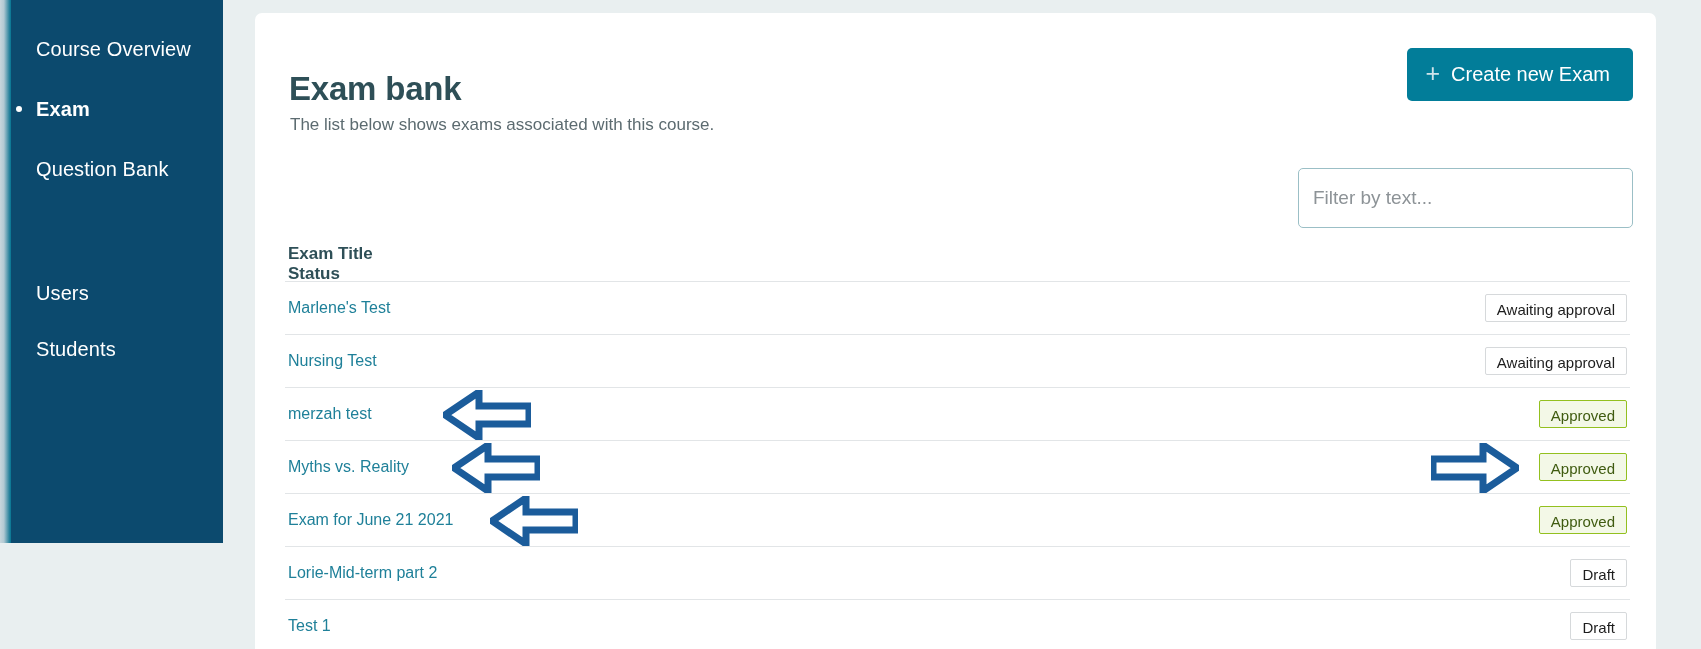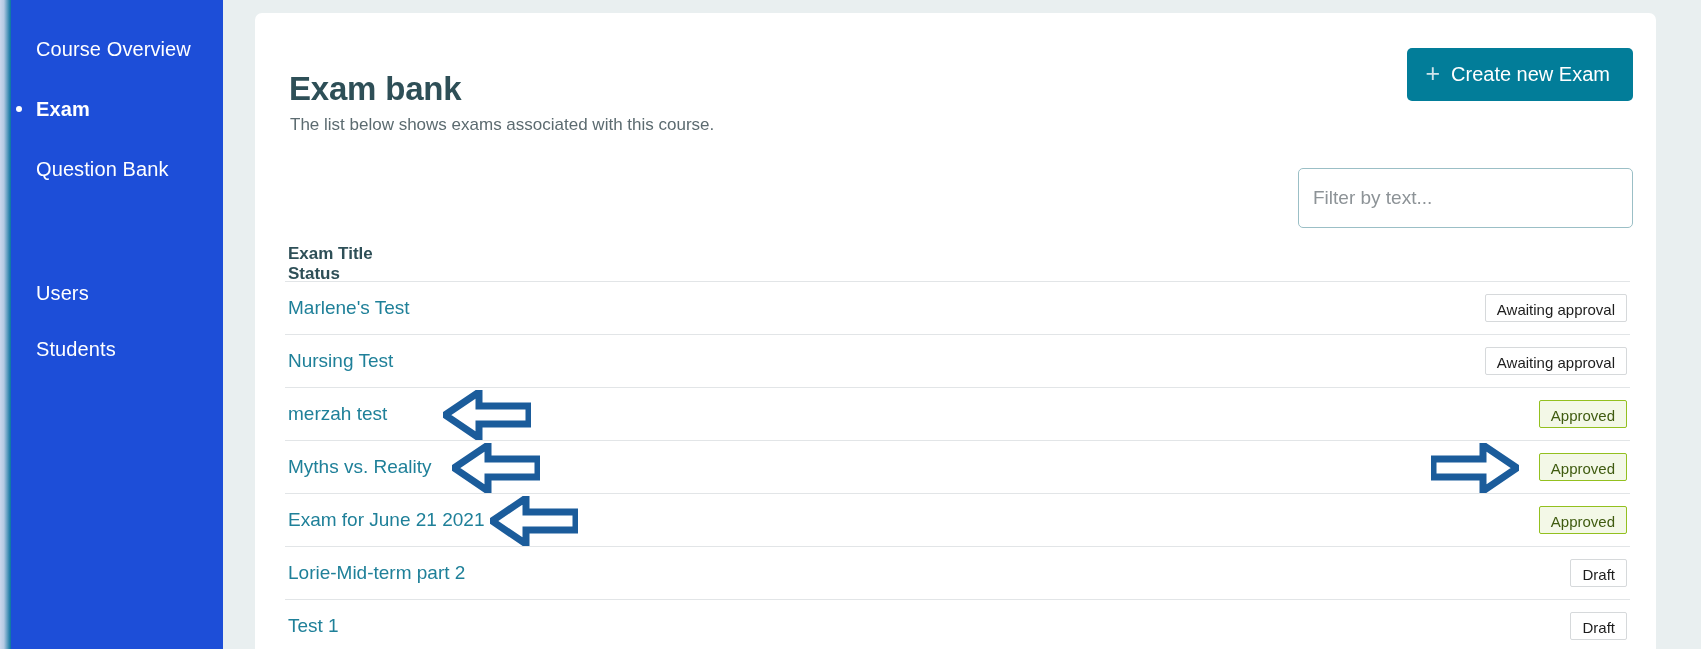--- a/index.html
+++ b/index.html
@@ -25,8 +25,8 @@
     position: absolute;
     left: 0; top: 0;
     width: 223px;
-    height: 649px;
-    background: #1d4ed8;
+    height: 543px;
+    background: #0c4a6e;
     overflow: hidden;
   }
   #sidebar-edge {

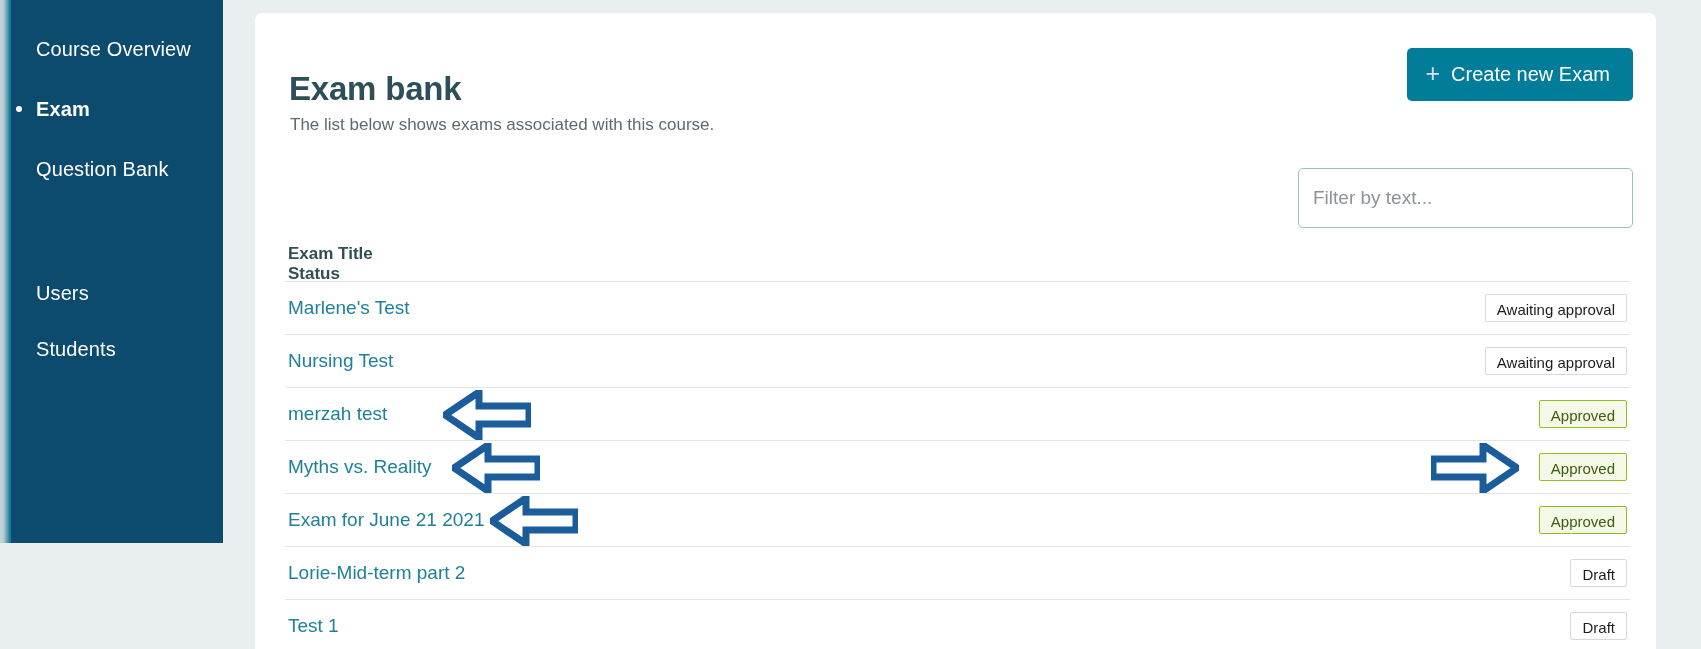--- a/index.html
+++ b/index.html
@@ -159,7 +159,7 @@
   }
   .row:last-child { border-bottom: 1px solid #e2e5e7; }
   .exam-link {
-    font-size: 19px;
+    font-size: 16px;
     color: #1f8099;
     text-decoration: none;
     cursor: pointer;

